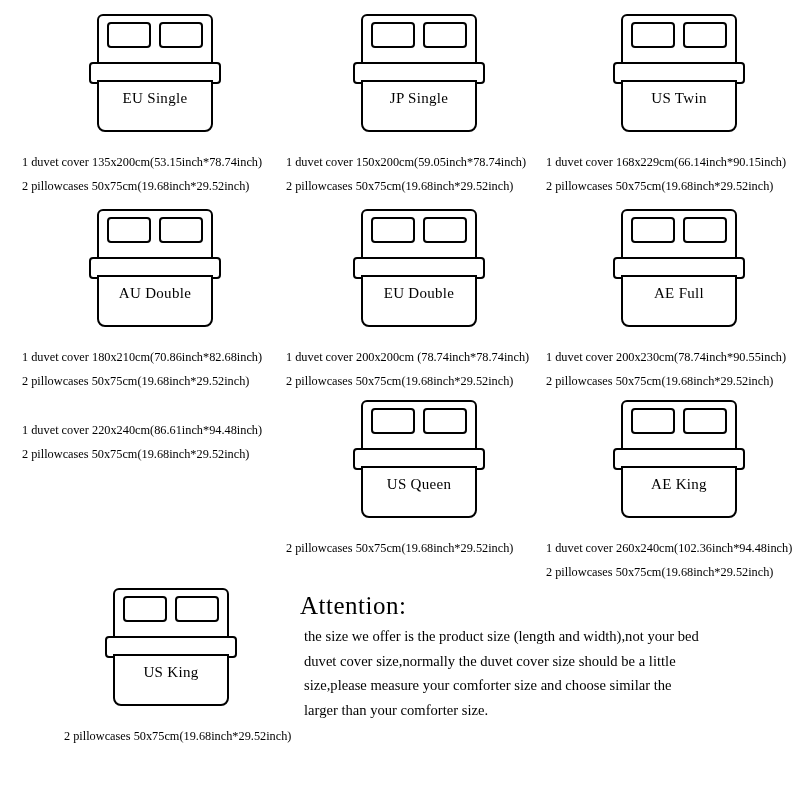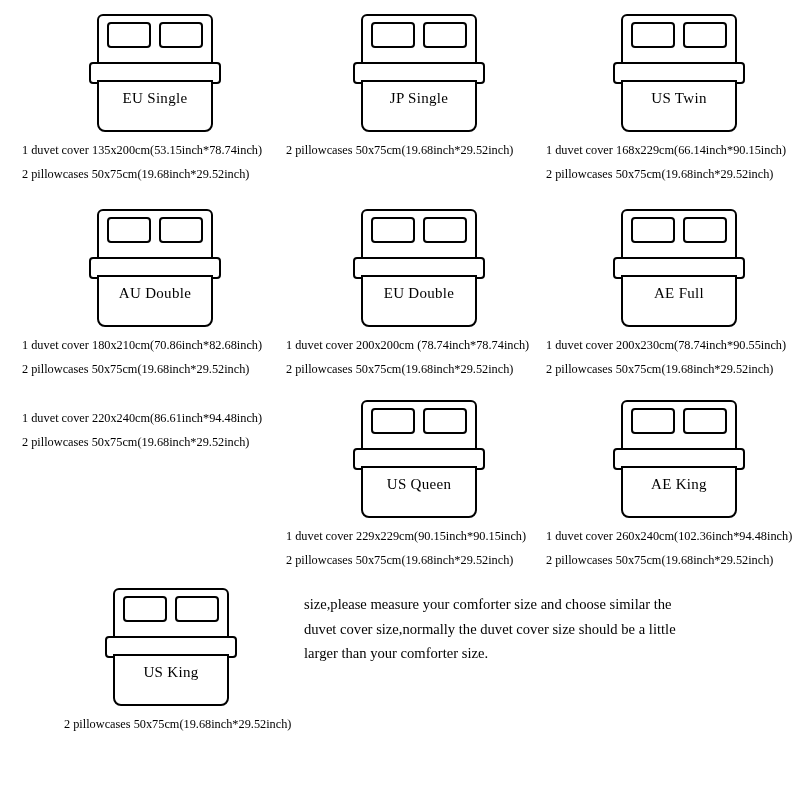--- a/index.html
+++ b/index.html
@@ -101,7 +101,7 @@
     letter-spacing: 0.3px;
   }
   .lines {
-    margin-top: 6px;
+    margin-top: 18px;
     padding-left: 0;
   }
   .line {

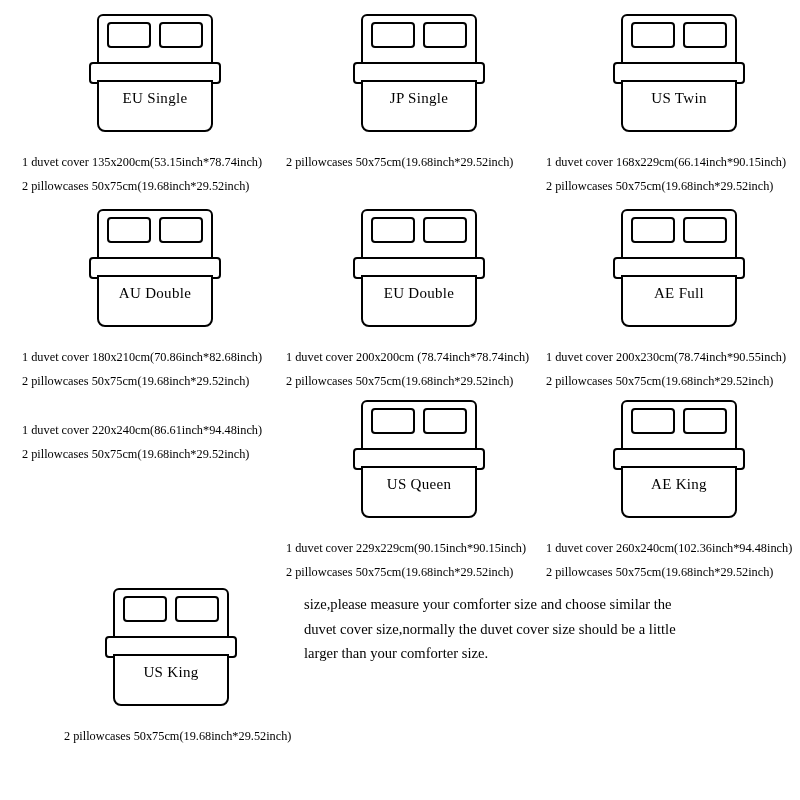--- a/index.html
+++ b/index.html
@@ -166,6 +166,7 @@
         </div>
       </div>
       <div class="lines">
+        <div class="line">1 duvet cover 150x200cm(59.05inch*78.74inch)</div>
         <div class="line">2 pillowcases 50x75cm(19.68inch*29.52inch)</div>
       </div>
     </div>

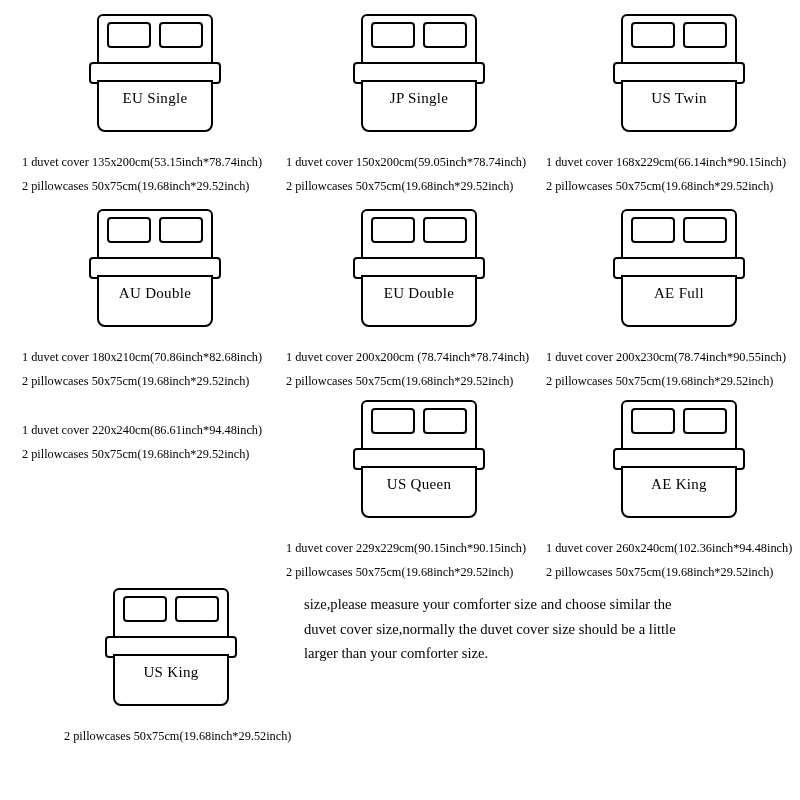--- a/index.html
+++ b/index.html
@@ -258,7 +258,6 @@
         </div>
       </div>
       <div class="lines">
-        <div class="line">1 duvet cover 229x229cm(90.15inch*90.15inch)</div>
         <div class="line">2 pillowcases 50x75cm(19.68inch*29.52inch)</div>
       </div>
     </div>

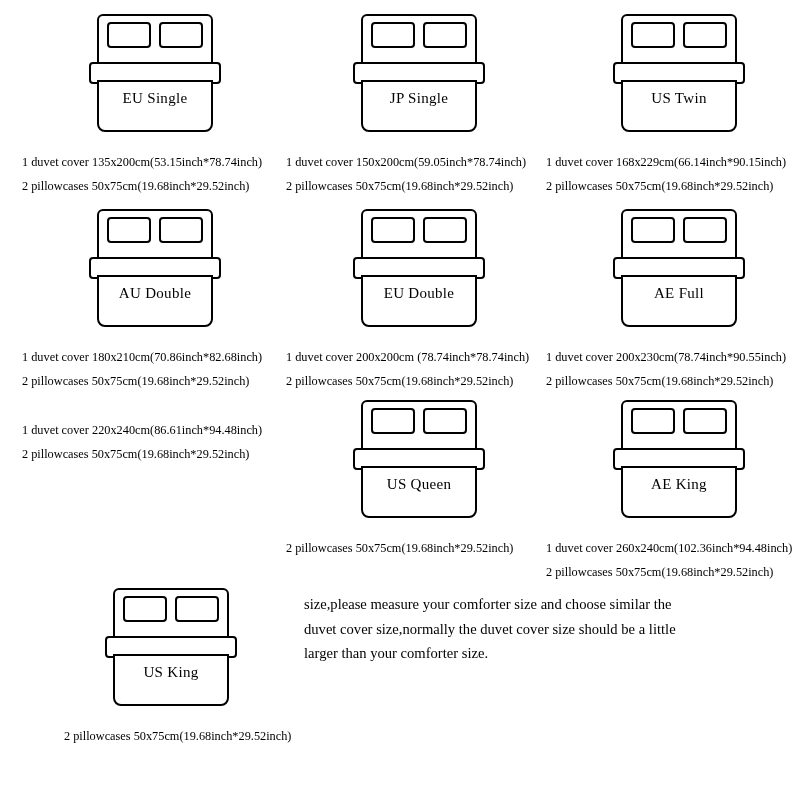--- a/index.html
+++ b/index.html
@@ -298,6 +298,7 @@
   </div>
 
   <div class="attention">
+    <div class="attention-title">Attention:</div>
     <div class="attention-body">
       <div>size,please measure your comforter size and choose similar the</div>
       <div>duvet cover size,normally the duvet cover size should be a little</div>

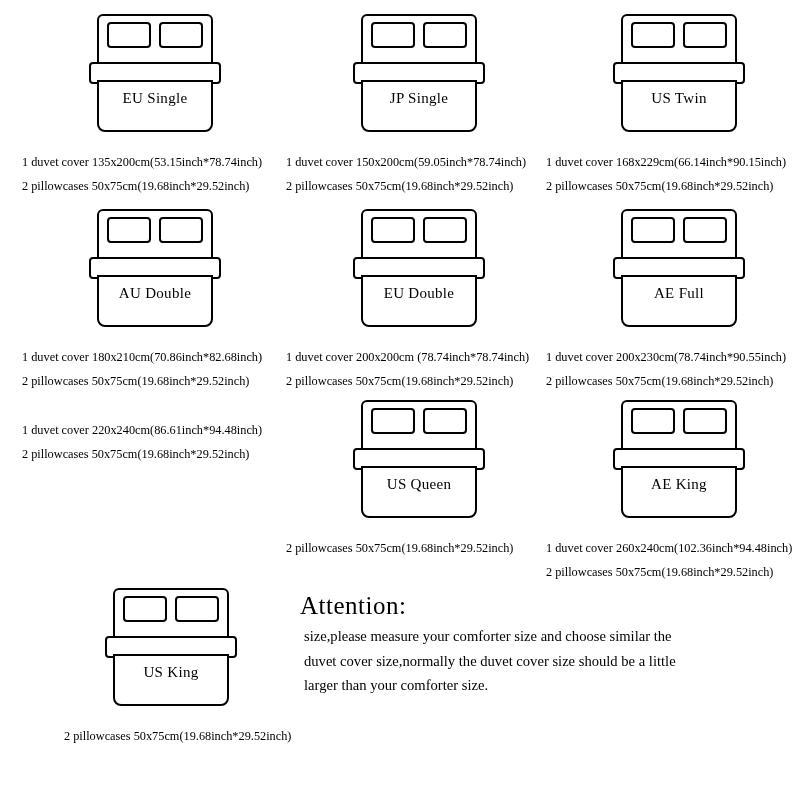--- a/index.html
+++ b/index.html
@@ -300,6 +300,7 @@
   <div class="attention">
     <div class="attention-title">Attention:</div>
     <div class="attention-body">
+      <div>the size we offer is the product size (length and width),not your bed</div>
       <div>size,please measure your comforter size and choose similar the</div>
       <div>duvet cover size,normally the duvet cover size should be a little</div>
       <div>larger than your comforter size.</div>

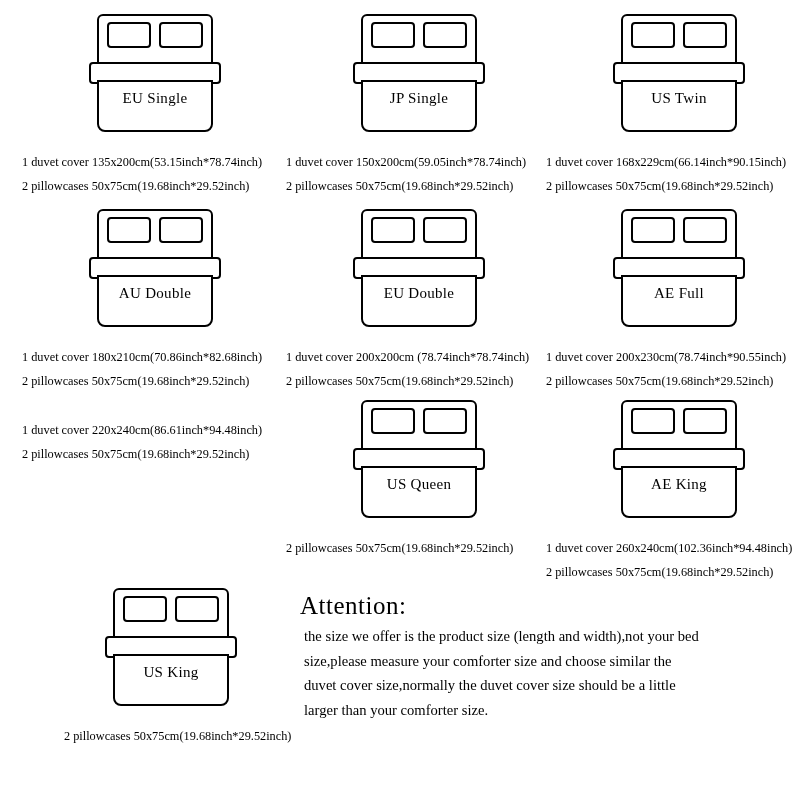--- a/index.html
+++ b/index.html
@@ -301,8 +301,8 @@
     <div class="attention-title">Attention:</div>
     <div class="attention-body">
       <div>the size we offer is the product size (length and width),not your bed</div>
+      <div>duvet cover size,normally the duvet cover size should be a little</div>
       <div>size,please measure your comforter size and choose similar the</div>
-      <div>duvet cover size,normally the duvet cover size should be a little</div>
       <div>larger than your comforter size.</div>
     </div>
   </div>

